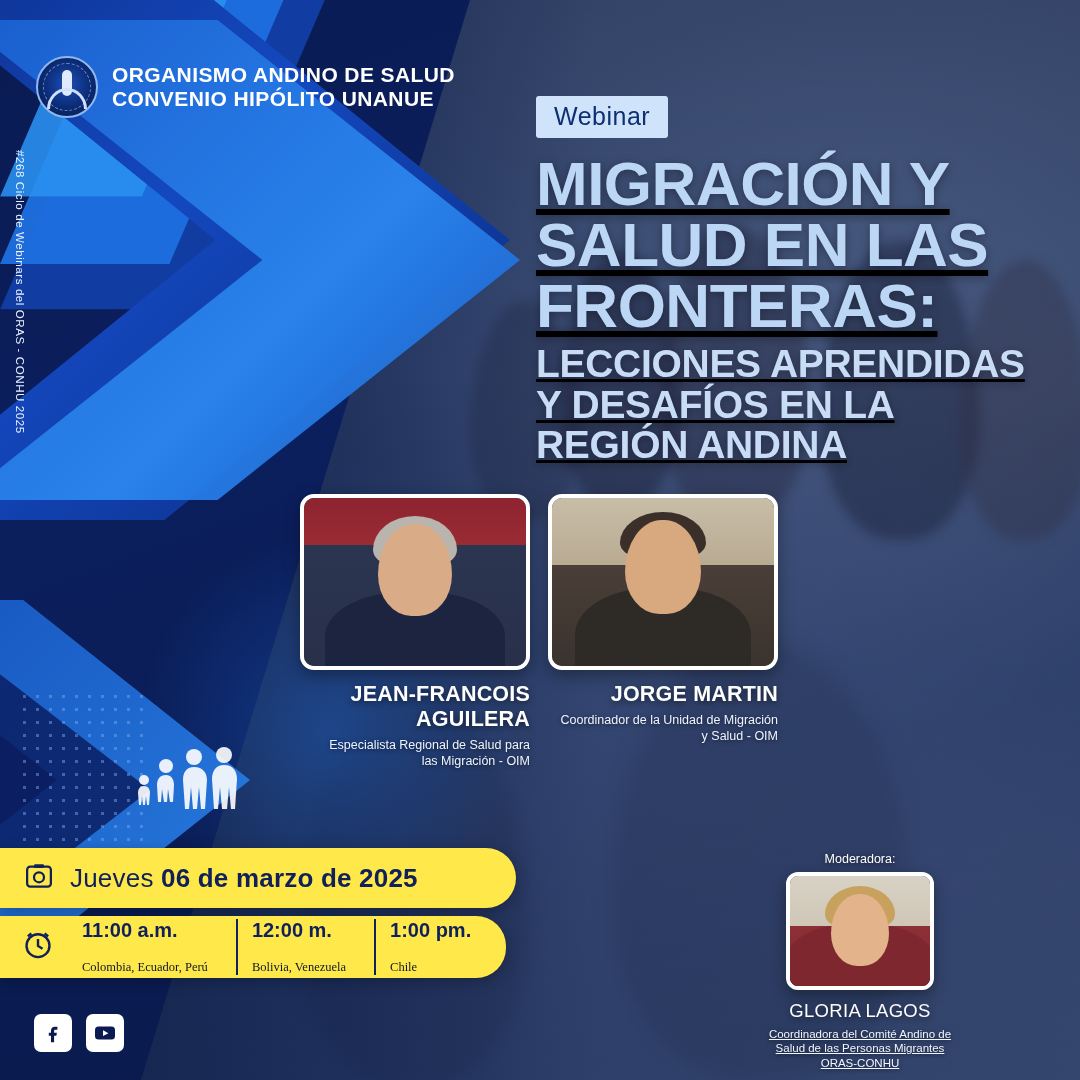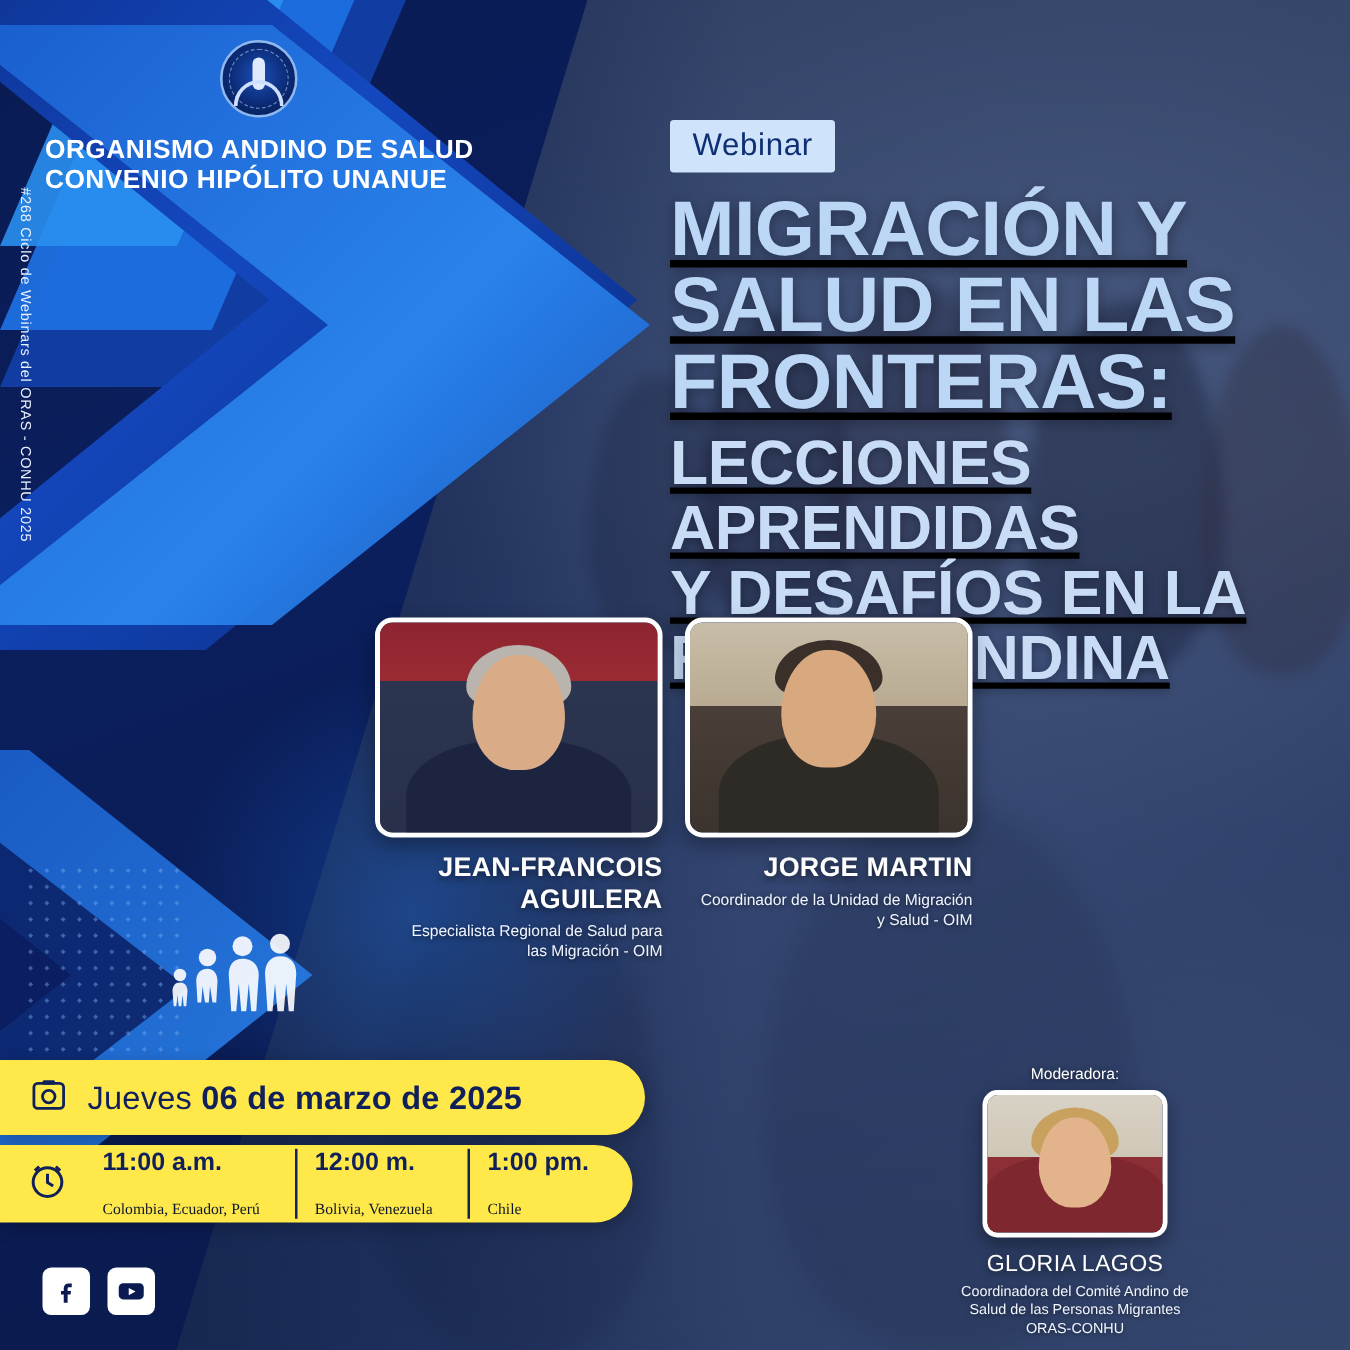--- a/index.html
+++ b/index.html
@@ -123,12 +123,11 @@
   
   .logo-row {
     position: absolute;
-    left: 36px; top: 32px;
+    left: 36px; top: 56px;
     display: flex;
     align-items: center;
     gap: 14px;
     z-index: 6;
-    flex-direction: column;
   }
   .logo-mark {
     width: 62px; height: 62px;

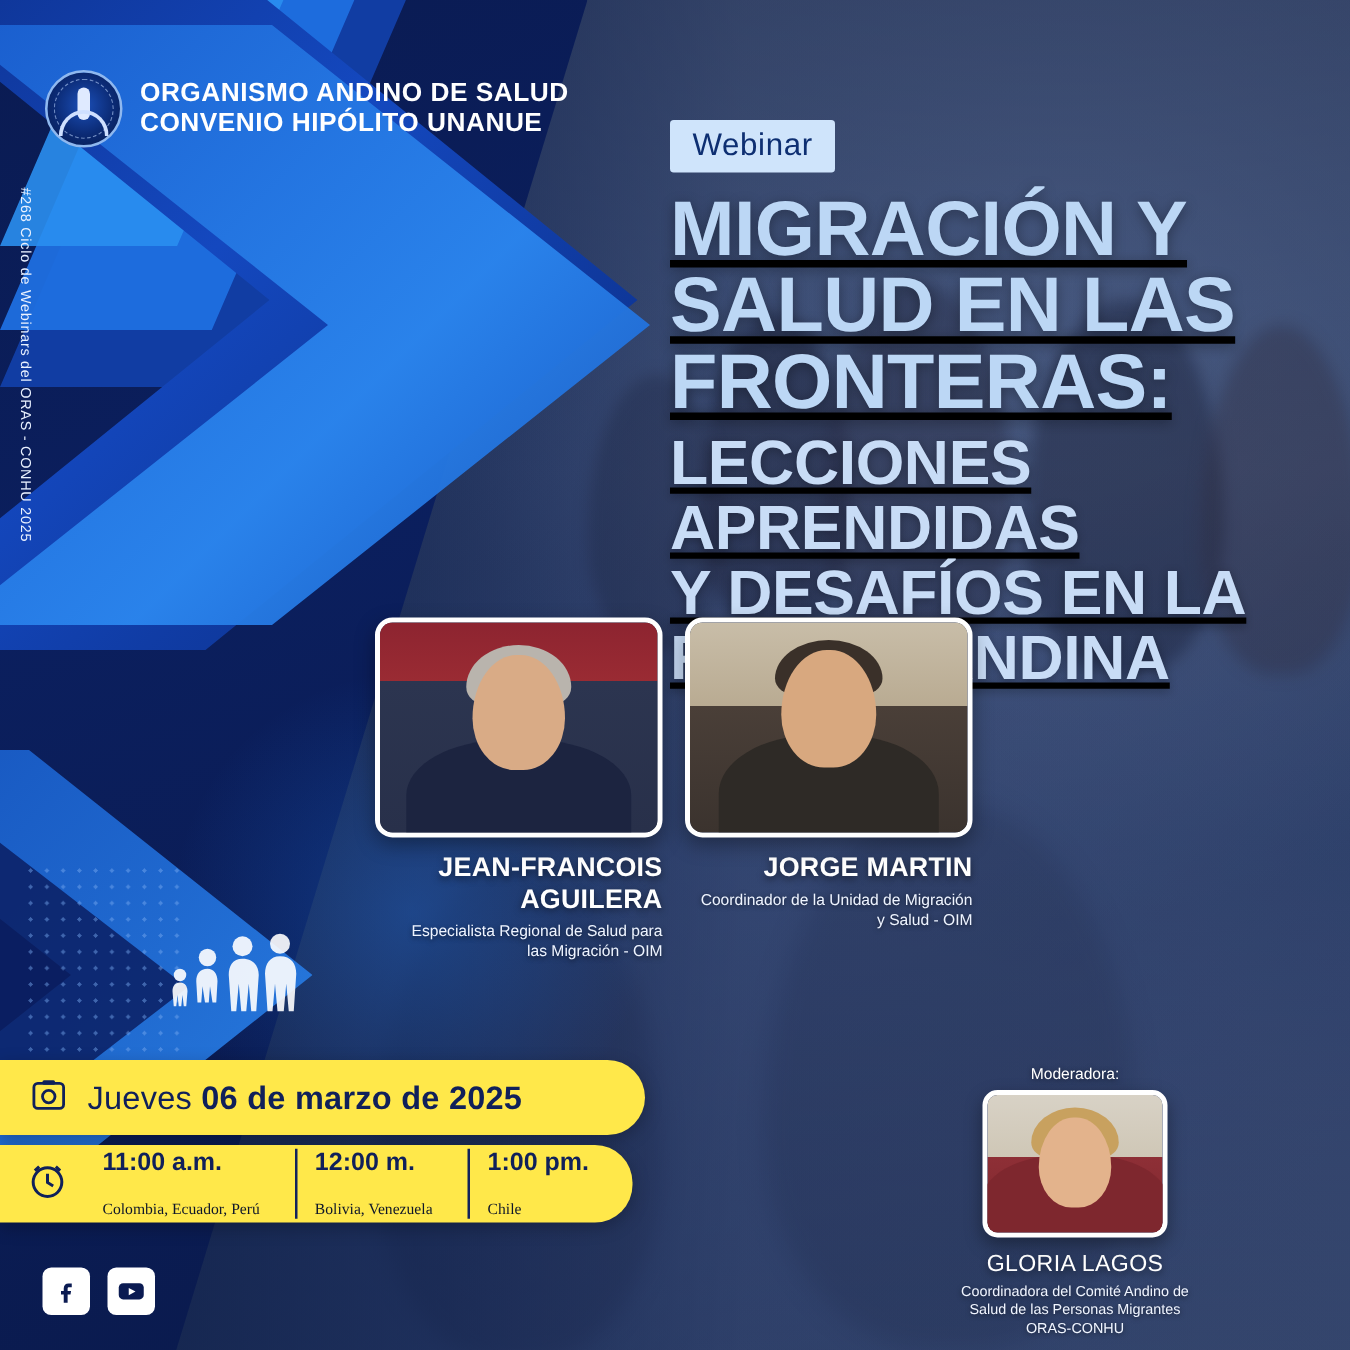--- a/index.html
+++ b/index.html
@@ -218,7 +218,7 @@
     margin-top: 8px;
     color: #c8dcf6;
     font-weight: 600;
-    font-size: 50px;
+    font-size: 39px;
     line-height: 1.04;
     letter-spacing: -0.3px;
     text-transform: uppercase;

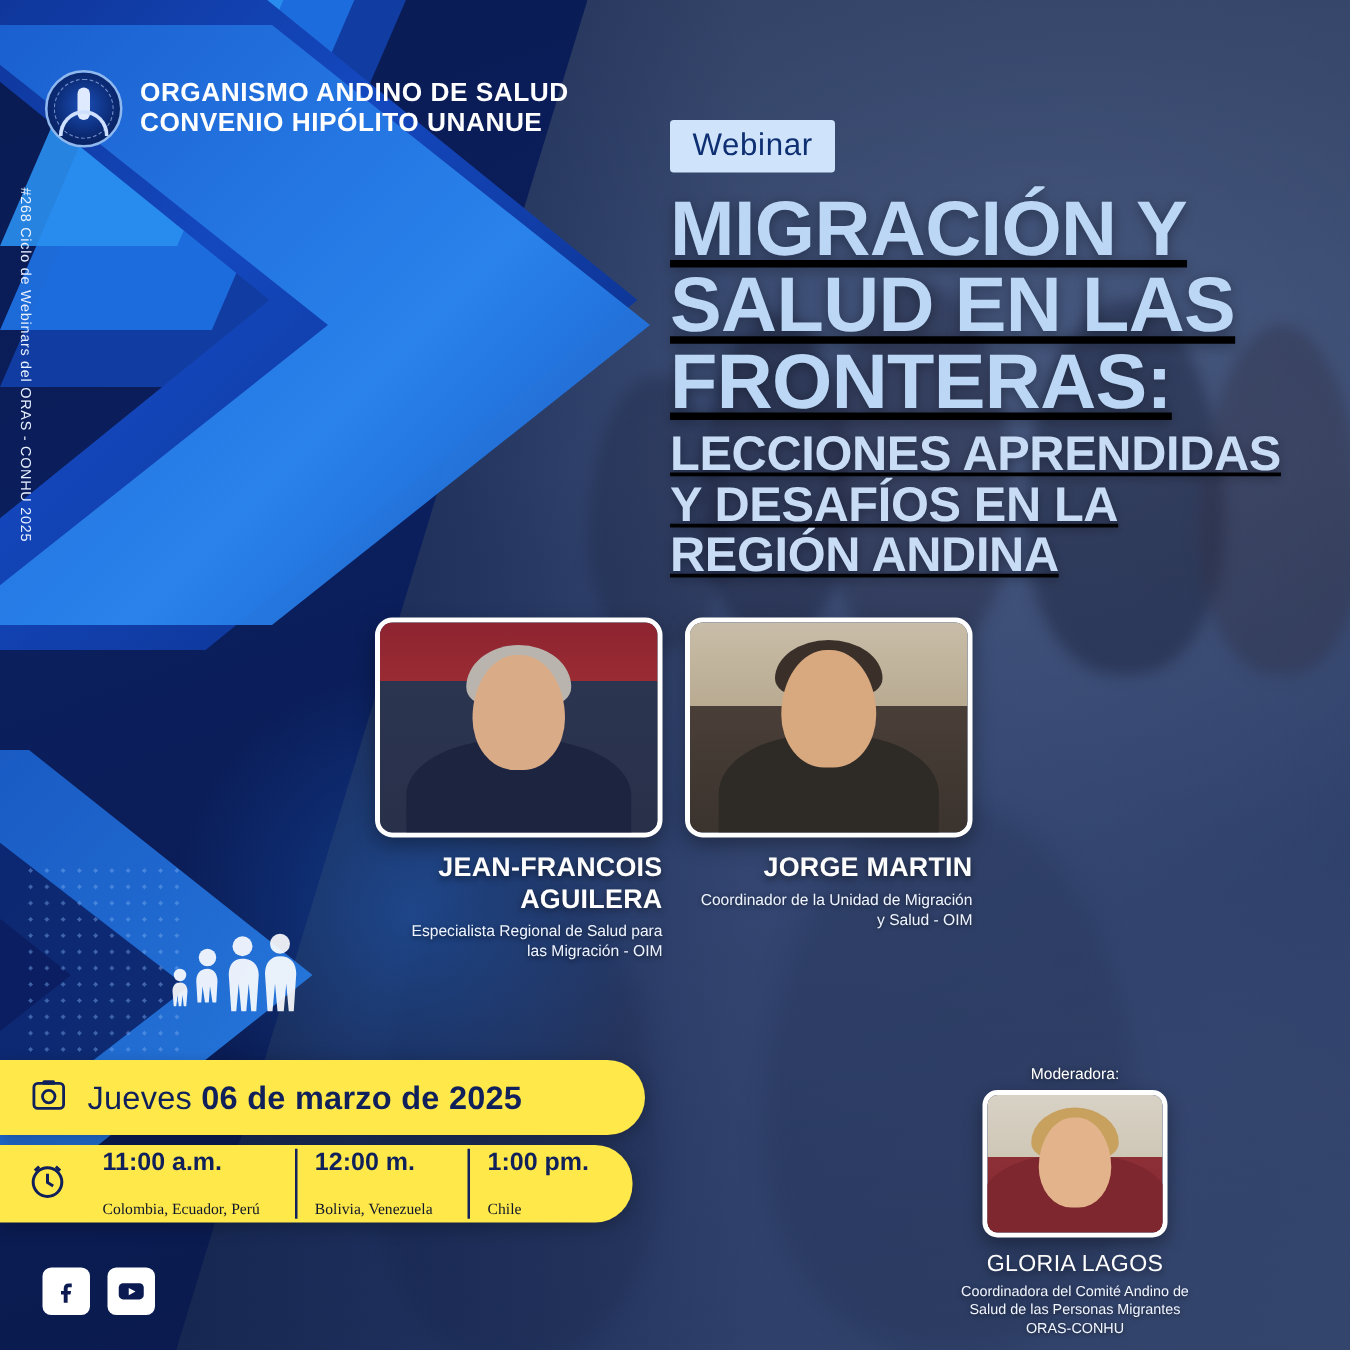--- a/index.html
+++ b/index.html
@@ -340,6 +340,7 @@
     font-size: 11.5px;
     line-height: 1.25;
     text-shadow: 0 1px 4px rgba(0,0,0,0.55);
+    text-decoration: underline;
   }
 
   

